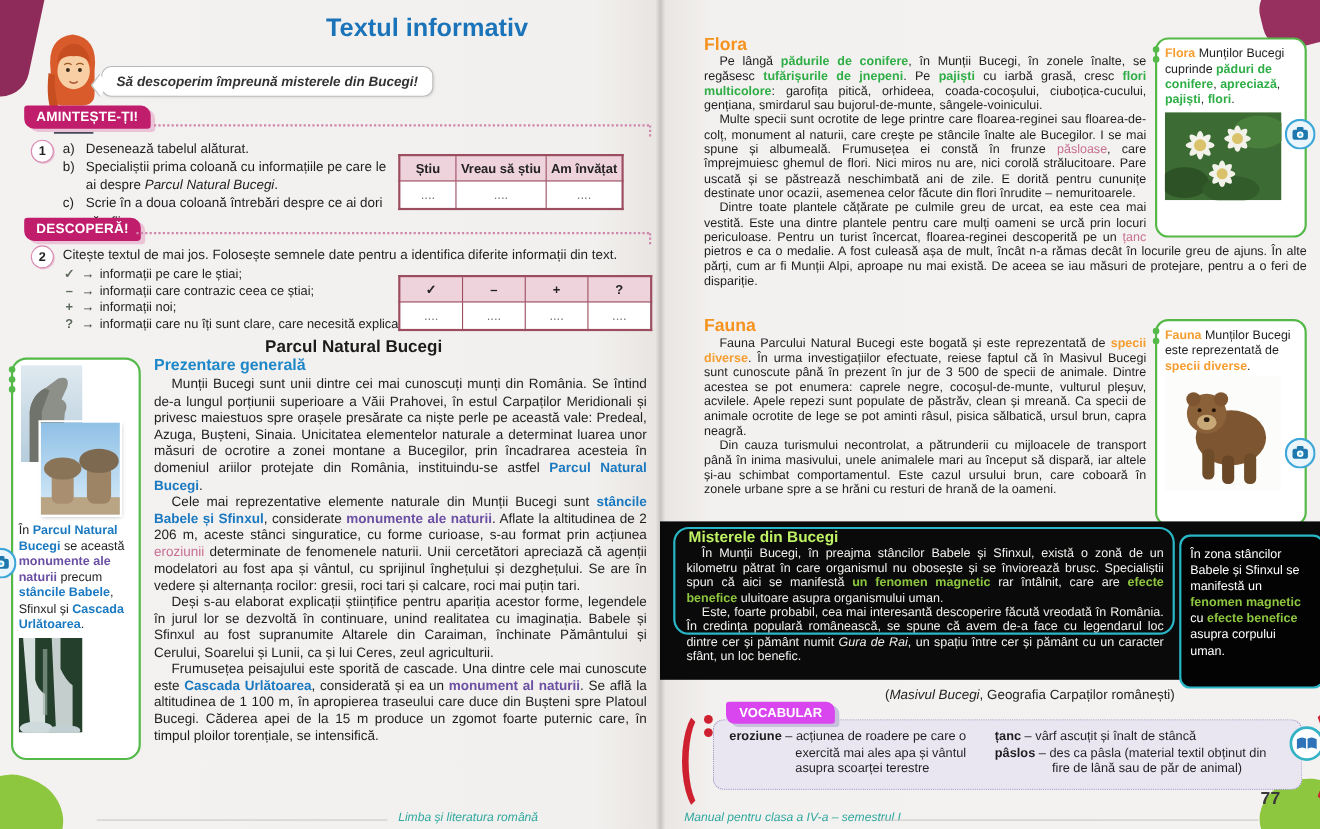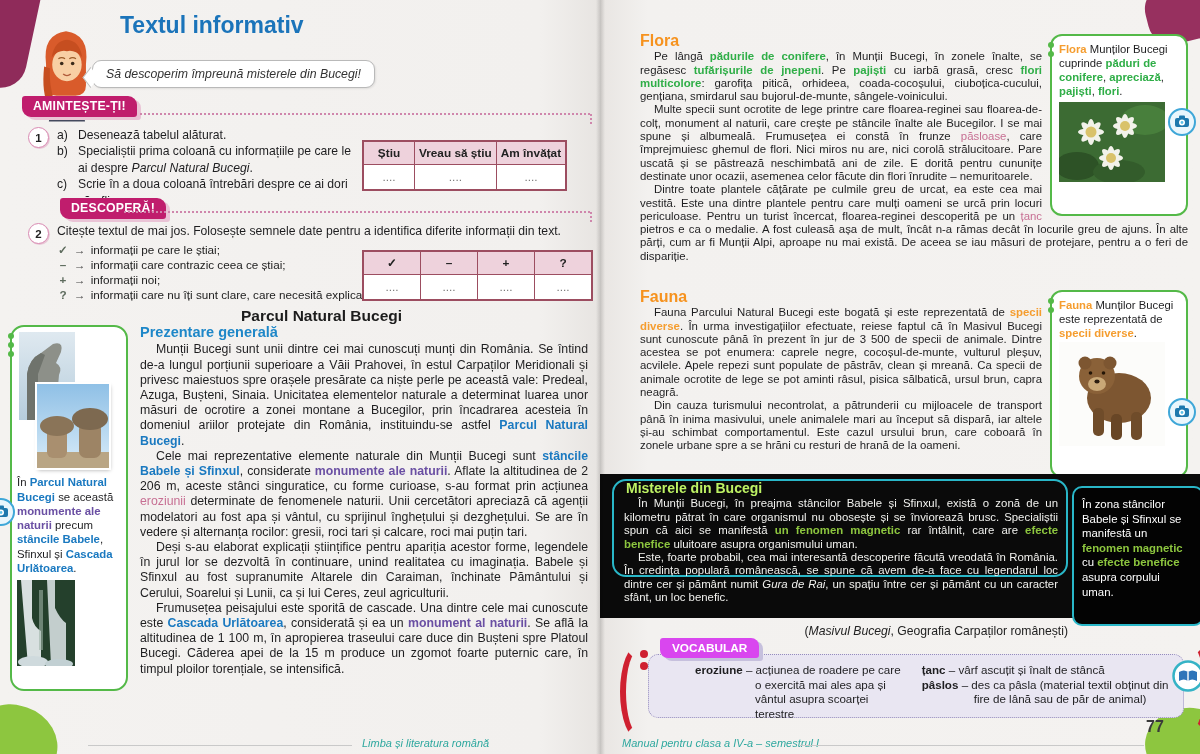--- a/index.html
+++ b/index.html
@@ -18,7 +18,7 @@
   .blob-bl{left:-26px;top:706px;transform:rotate(18deg);}
 
   
-  .lesson-title{position:absolute;left:120px;top:12px;width:360px;text-align:left;
+  .lesson-title{position:absolute;left:120px;top:12px;width:360px;text-align:right;
                 font-size:23px;font-weight:bold;color:#1b74ba;}
   .avatar{position:absolute;left:28px;top:26px;}
   .bubble{position:absolute;left:92px;top:60px;padding:6px 13px;background:#fff;

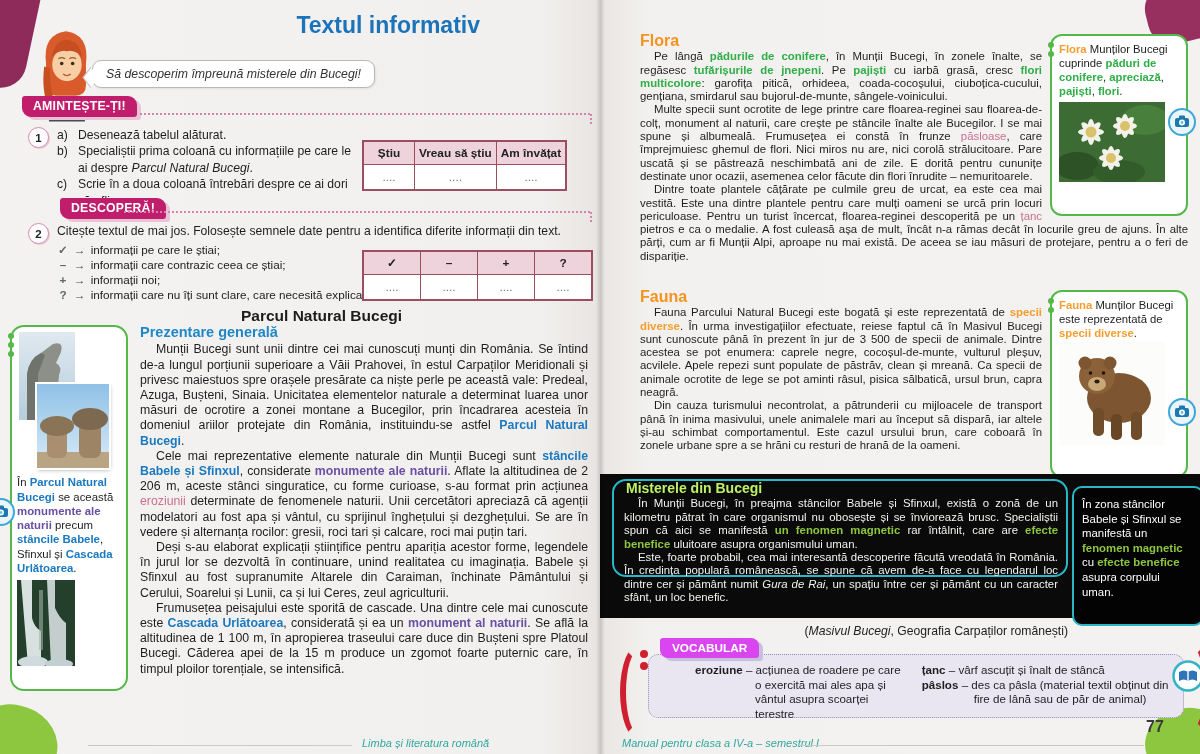--- a/index.html
+++ b/index.html
@@ -23,7 +23,7 @@
   .avatar{position:absolute;left:28px;top:26px;}
   .bubble{position:absolute;left:92px;top:60px;padding:6px 13px;background:#fff;
           border:1.5px solid #b9b9b9;border-radius:9px;font-size:12.3px;font-style:italic;
-          font-weight:normal;color:#333;box-shadow:1px 1px 2px rgba(0,0,0,.08);}
+          font-weight:bold;color:#333;box-shadow:1px 1px 2px rgba(0,0,0,.08);}
   .bubble:before{content:"";position:absolute;left:-9px;top:10px;width:12px;height:12px;
           background:#fff;border-left:1.5px solid #b9b9b9;border-bottom:1.5px solid #b9b9b9;
           transform:rotate(45deg) skew(8deg,8deg);}

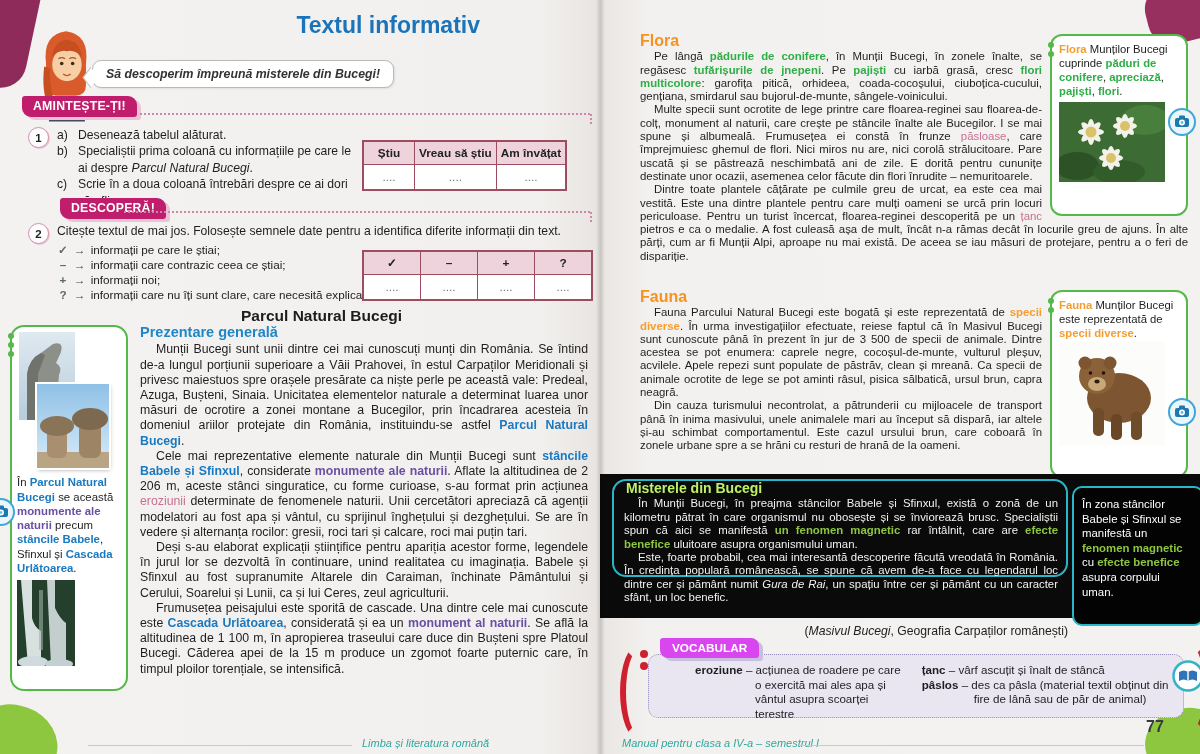--- a/index.html
+++ b/index.html
@@ -176,7 +176,7 @@
     </tbody>
       </table>
 
-    <div class="badge" style="left:22px;top:198px;margin-left:38px;">DESCOPERĂ!</div>
+    <div class="badge" style="left:22px;top:198px;">DESCOPERĂ!</div>
     <div class="dot-h" style="left:124px;top:211px;width:466px;"></div>
 
     <div class="task" style="left:28px;top:223px;width:566px;">

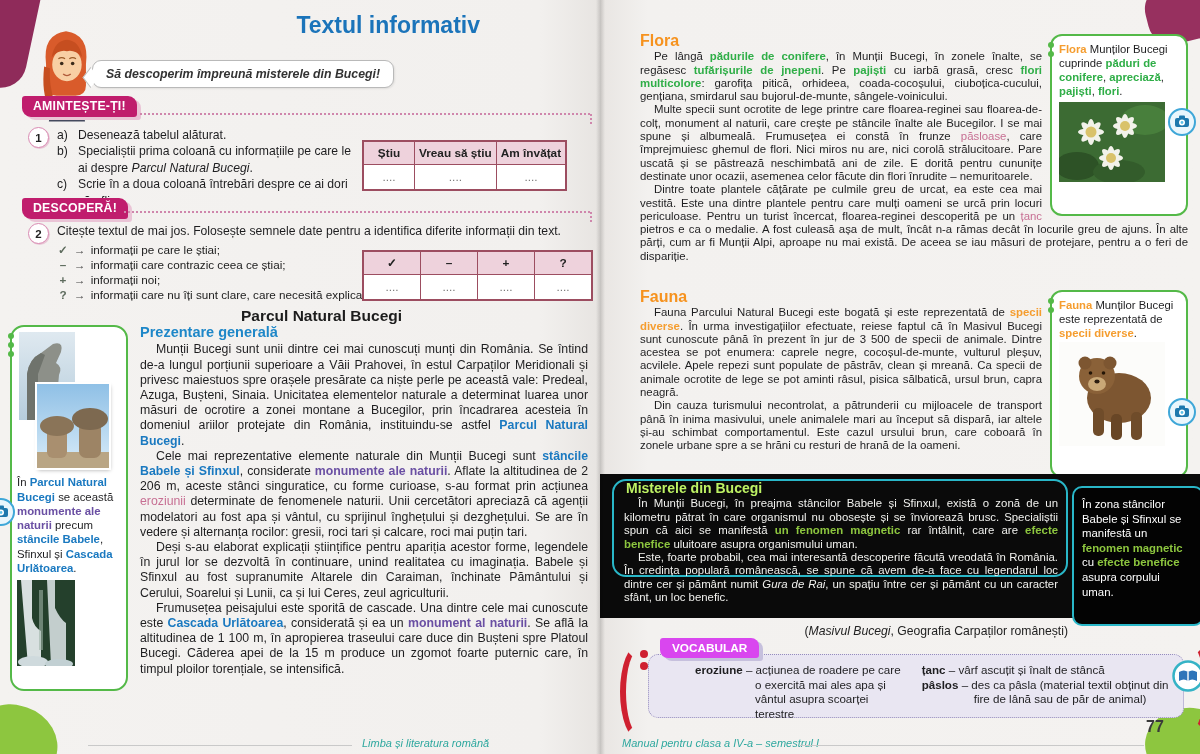--- a/index.html
+++ b/index.html
@@ -87,7 +87,7 @@
   .vocab-box{position:absolute;left:648px;top:654px;width:536px;height:64px;background:#e9e6f2;
              border:1.5px dotted #958cbd;border-radius:10px;padding:8px 14px 6px;display:flex;gap:16px;
              font-size:11.6px;line-height:14.6px;box-sizing:border-box;}
-  .vcol1{width:46%;margin-left:32px;}
+  .vcol1{width:46%;}
   .vcol2{width:54%;}
   .ventry{margin:0;padding-left:60px;text-indent:-60px;}
   .vterm{font-weight:bold;}

